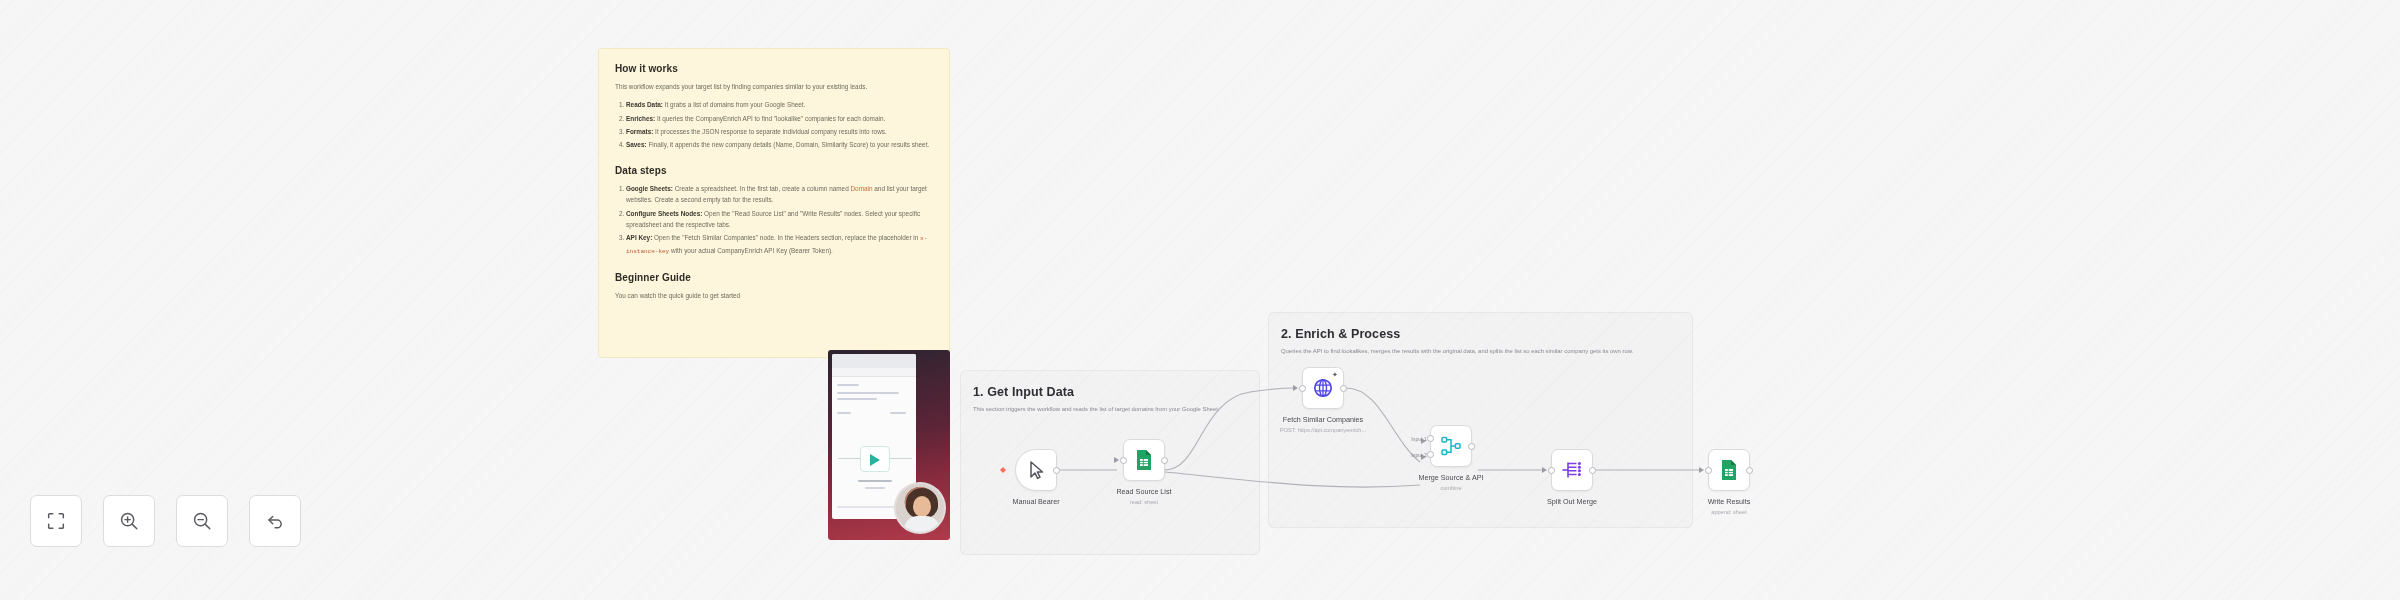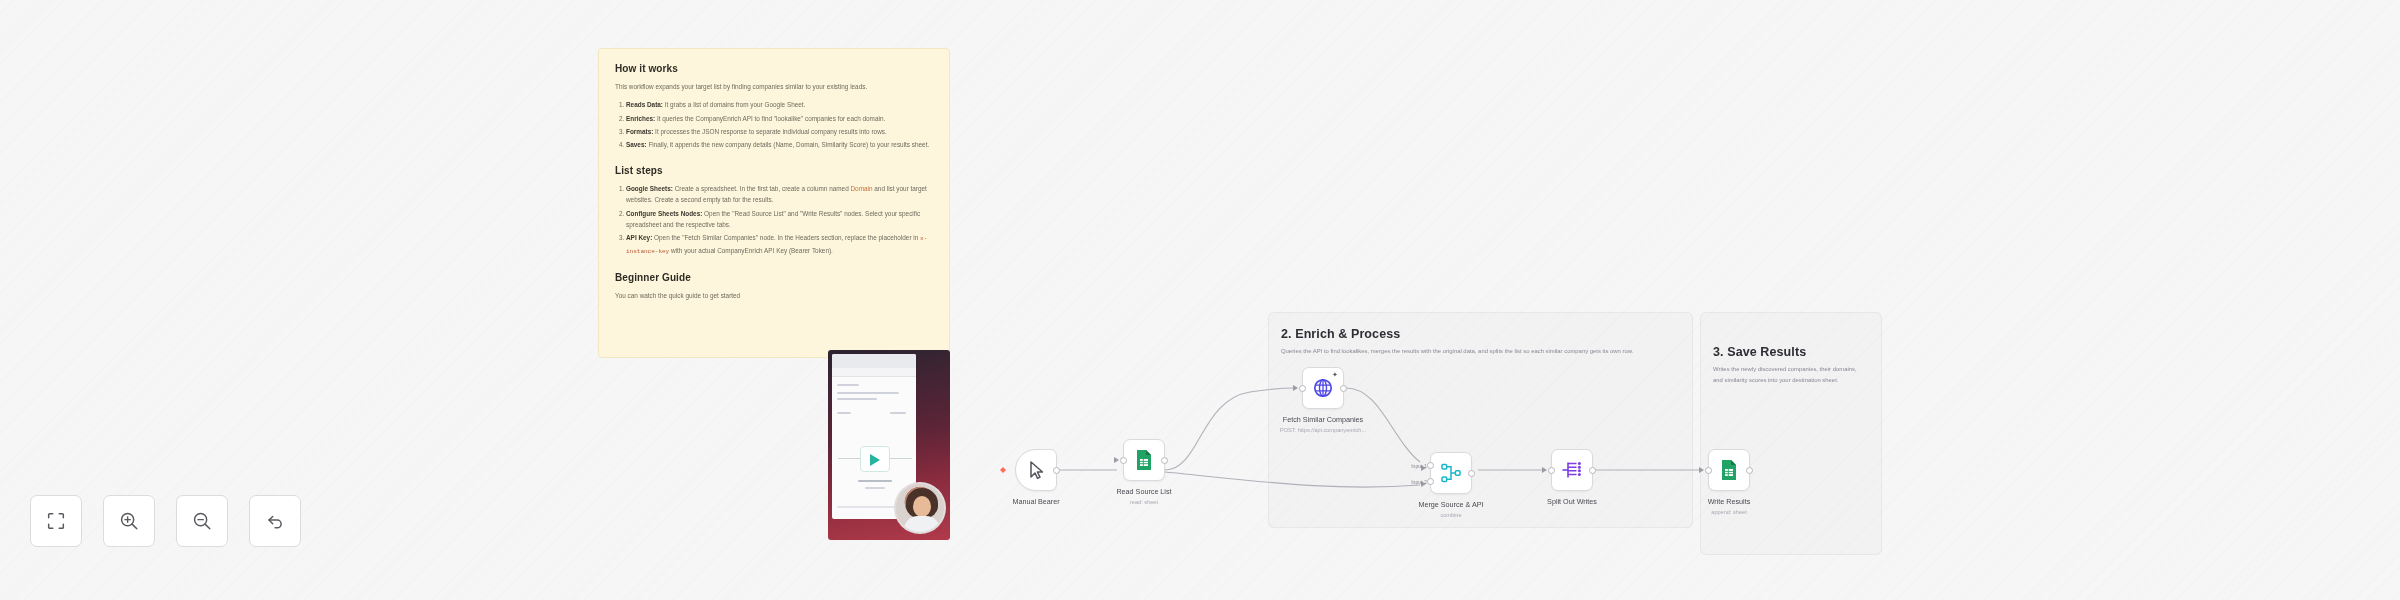--- a/index.html
+++ b/index.html
@@ -167,7 +167,7 @@
       <li><b>Saves:</b><span> Finally, it appends the new company details (Name, Domain, Similarity Score) to your results sheet.</span></li>
     </ol>
 
-    <h2 class="second">List steps</h2>
+    <h2 class="second">Data steps</h2>
     <ol>
       <li>
         <b>Google Sheets:</b><span> Create a spreadsheet. In the first tab, create a column named </span><span class="lnk">Domain</span><span> and list your target websites. Create a second empty tab for the results.</span>

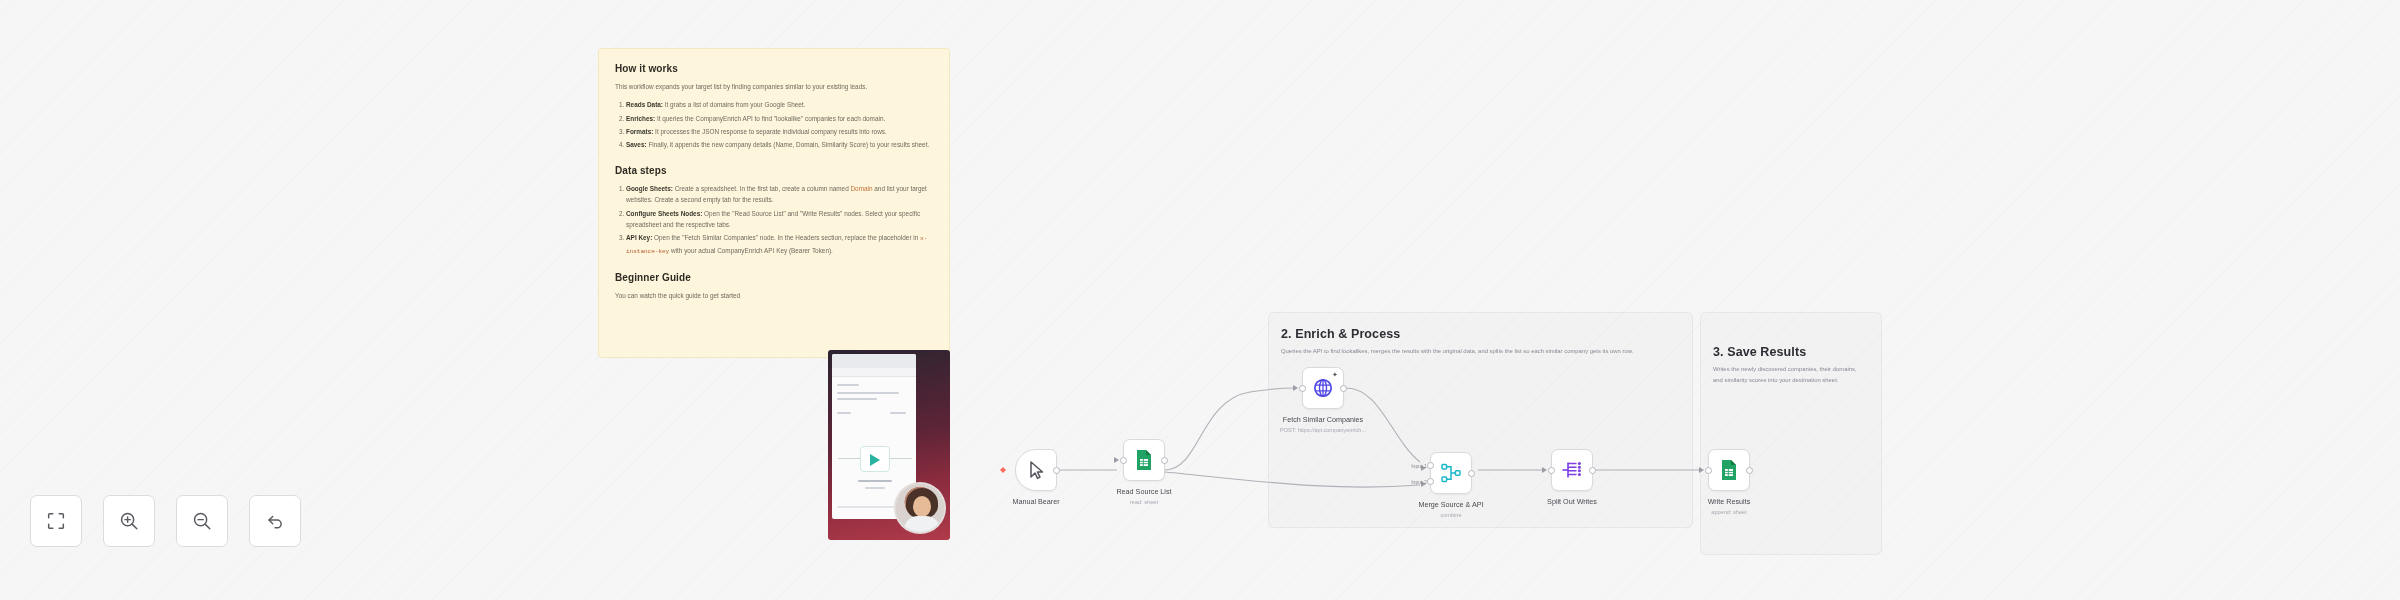--- a/index.html
+++ b/index.html
@@ -211,10 +211,6 @@
     <div class="sec-title">2. Enrich &amp; Process</div>
     <div class="sec-desc">Queries the API to find lookalikes, merges the results with the original data, and splits the list so each similar company gets its own row.</div>
   </div>
-  <div class="section" id="sec3">
-    <div class="sec-title">3. Save Results</div>
-    <div class="sec-desc">Writes the newly discovered companies, their domains, and similarity scores into your destination sheet.</div>
-  </div>
 
   <svg class="wire">
     <g stroke="#b0b0b8" stroke-width="1.1" fill="none">

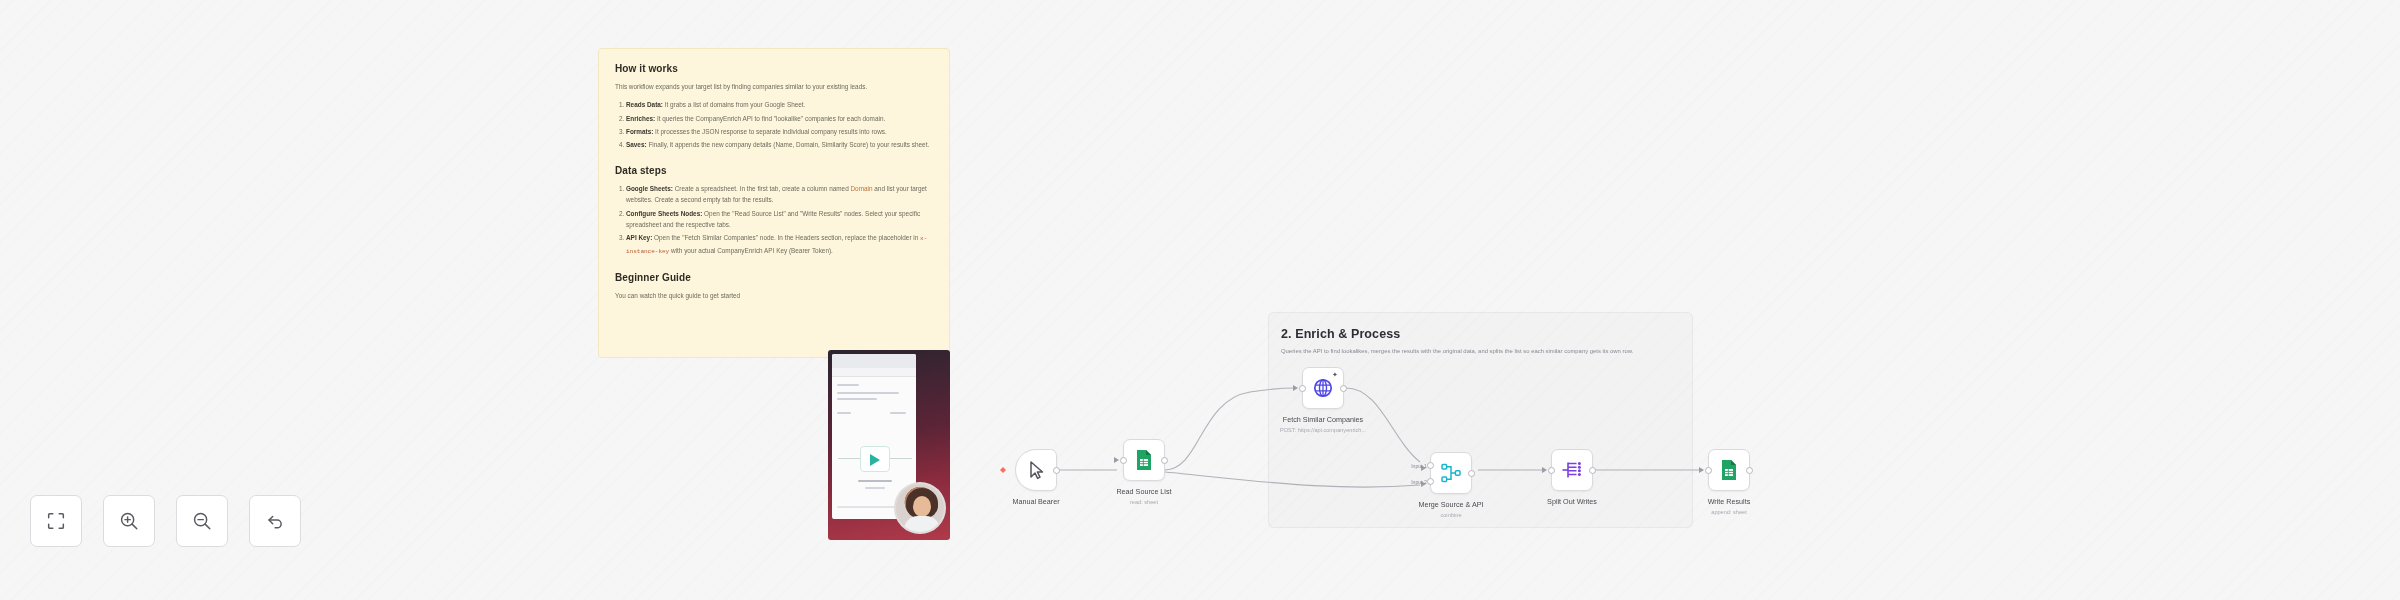--- a/index.html
+++ b/index.html
@@ -207,6 +207,10 @@
     </div>
   </div>
 
+  <div class="section" id="sec1">
+    <div class="sec-title">1. Get Input Data</div>
+    <div class="sec-desc">This section triggers the workflow and reads the list of target domains from your Google Sheet.</div>
+  </div>
   <div class="section" id="sec2">
     <div class="sec-title">2. Enrich &amp; Process</div>
     <div class="sec-desc">Queries the API to find lookalikes, merges the results with the original data, and splits the list so each similar company gets its own row.</div>

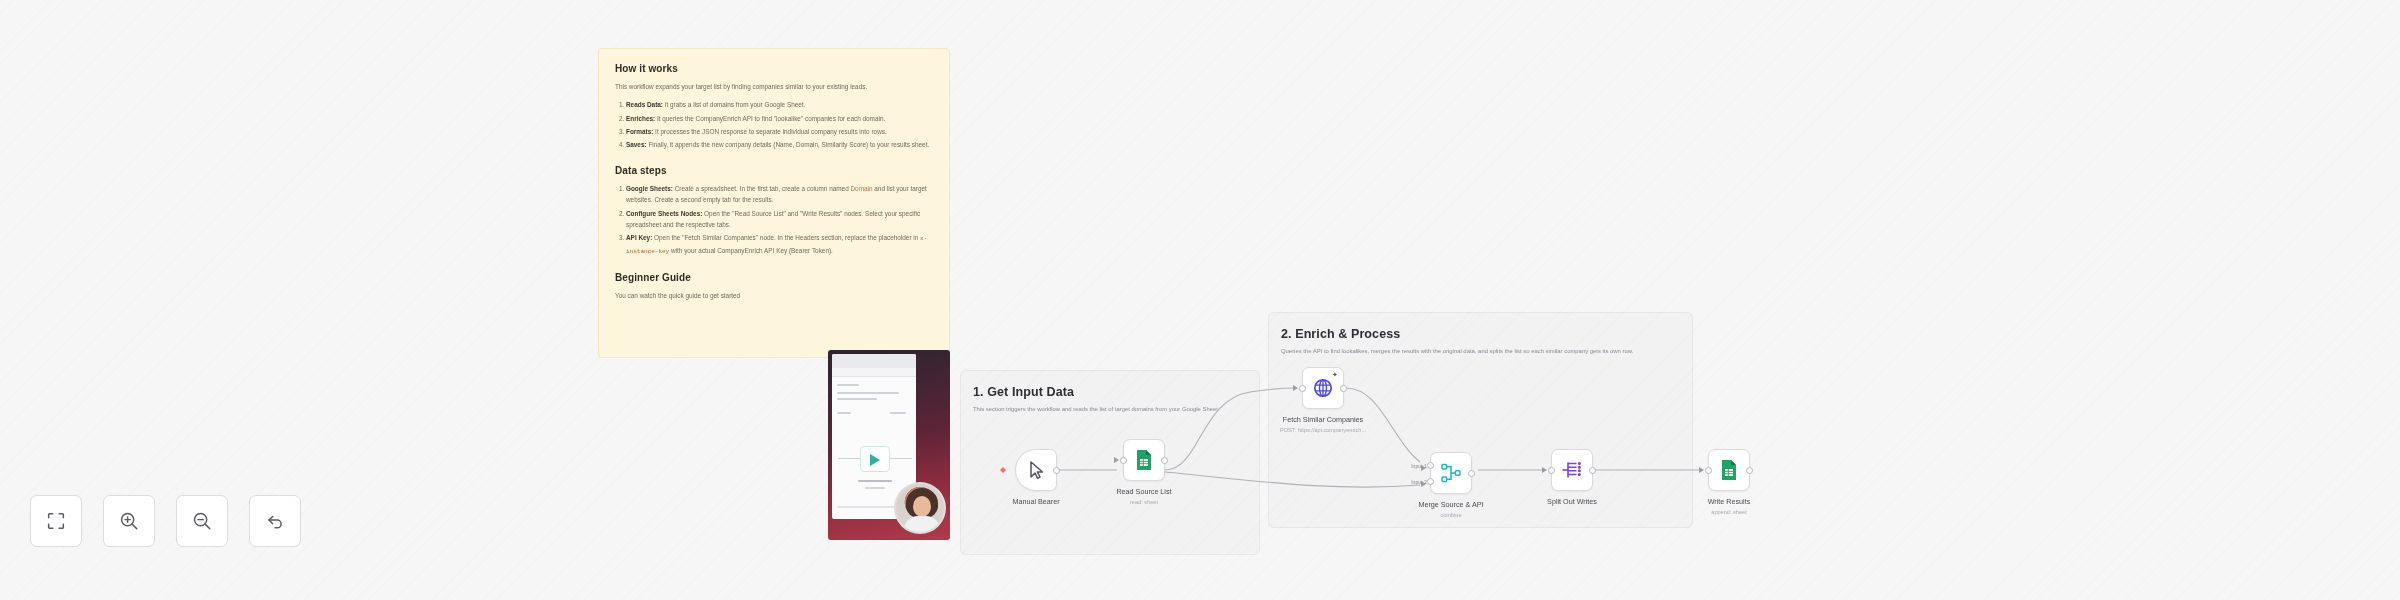--- a/index.html
+++ b/index.html
@@ -270,7 +270,7 @@
     <div class="node-sub">POST: https://api.companyenrich...</div>
   </div>
 
-  <div class="node-wrap" style="left:1430px; top:452px;border-radius:11px;">
+  <div class="node-wrap" style="left:1430px; top:425px;border-radius:11px;">
     <div class="node">
       <span class="arrow-in a2a"></span>
       <span class="arrow-in a2b"></span>

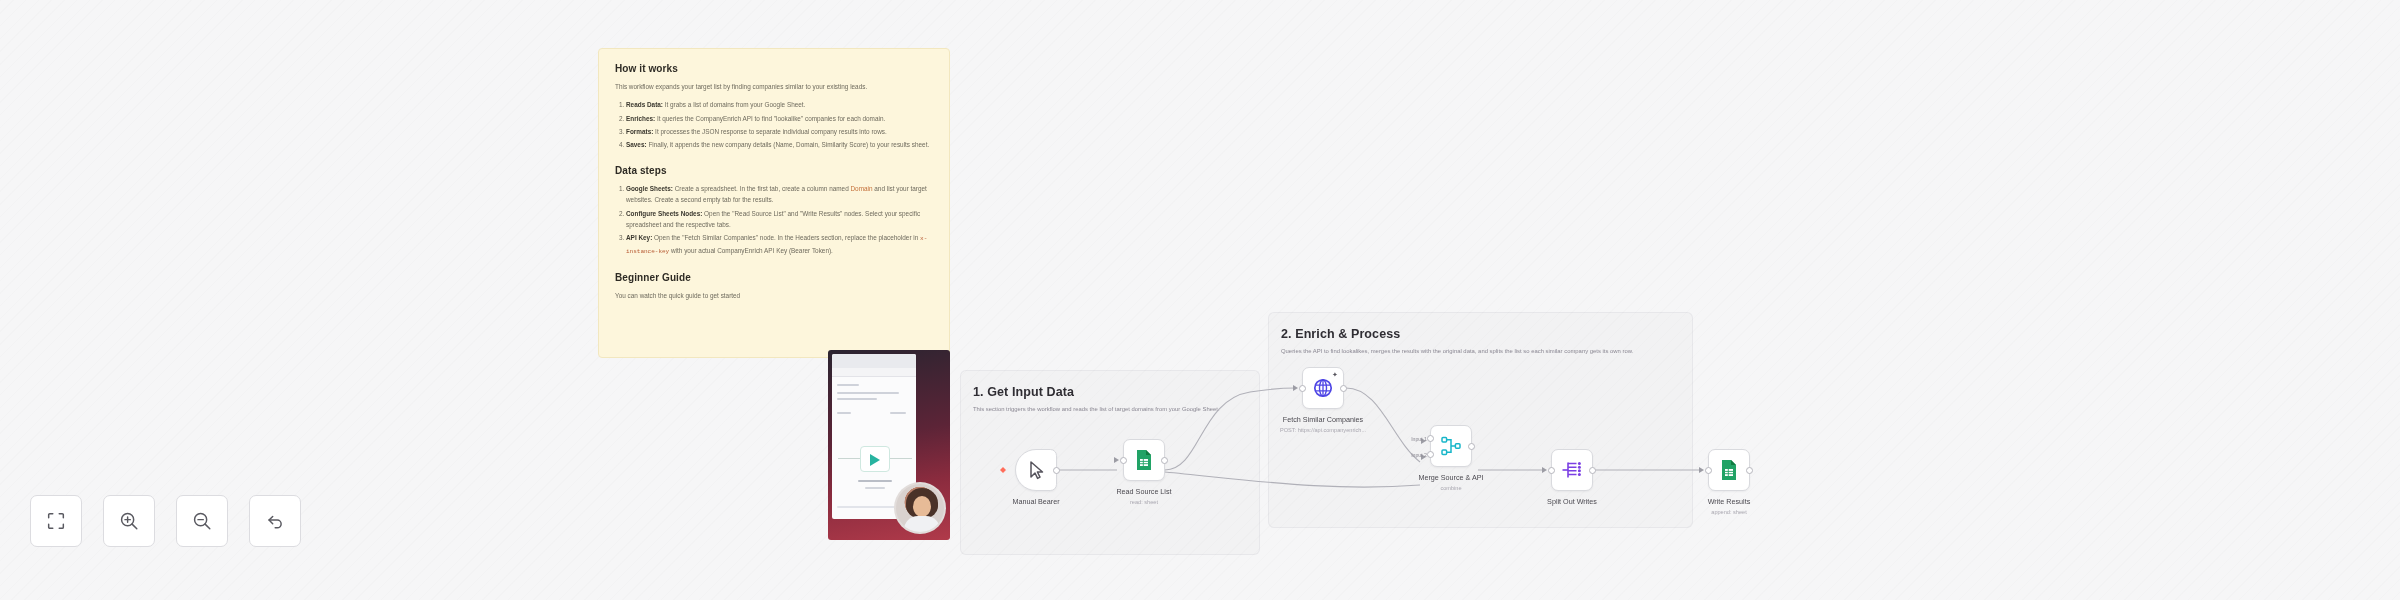--- a/index.html
+++ b/index.html
@@ -305,7 +305,7 @@
       </svg>
       <span class="port out"></span>
     </div>
-    <div class="node-label">Split Out Writes</div>
+    <div class="node-label">Split Out Merge</div>
   </div>
 
   <div class="node-wrap" style="left:1708px; top:449px;">

